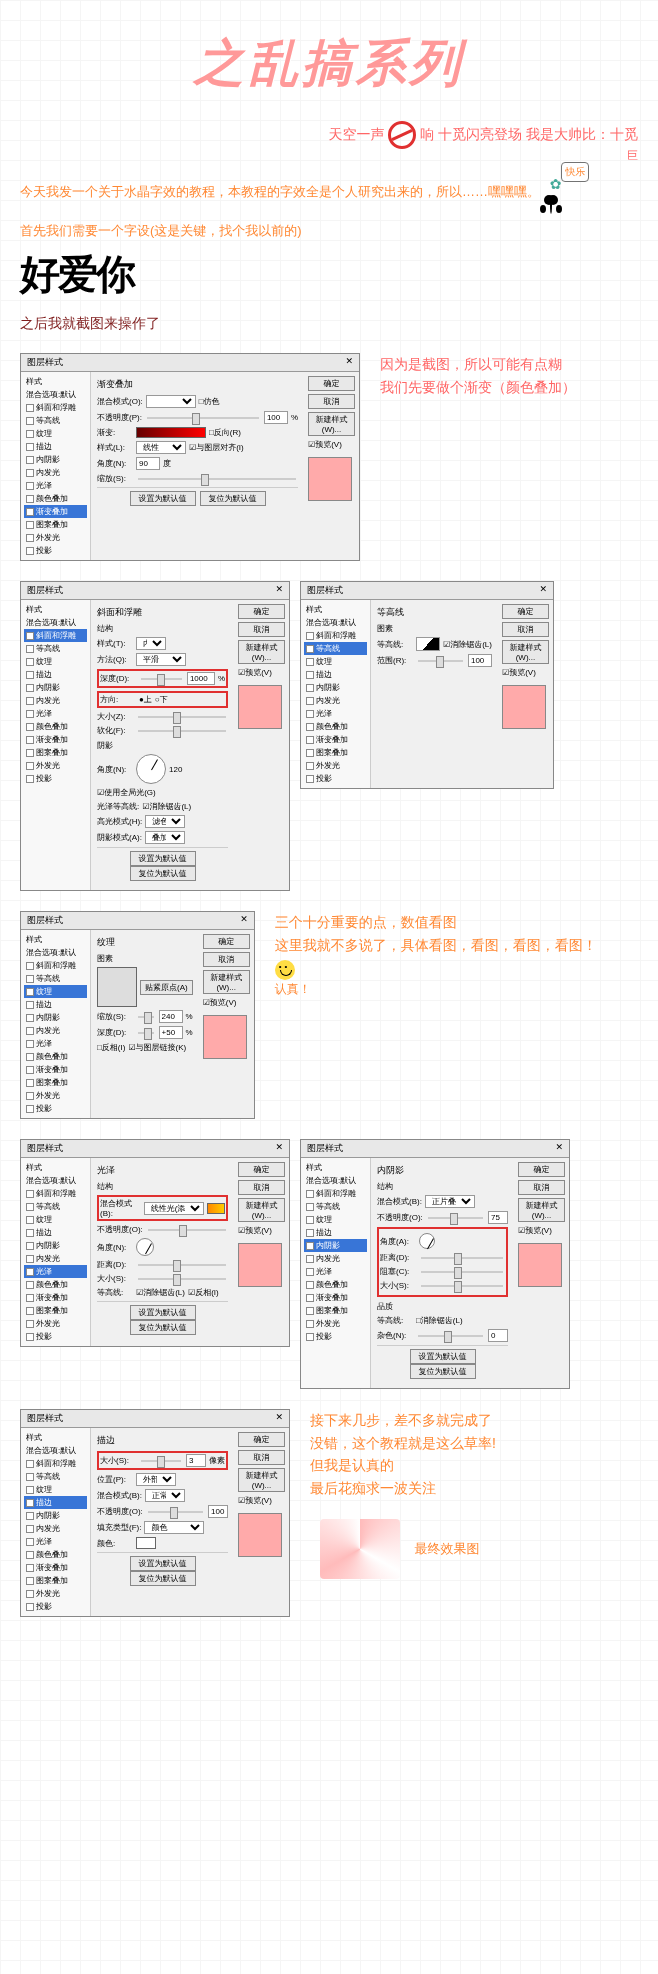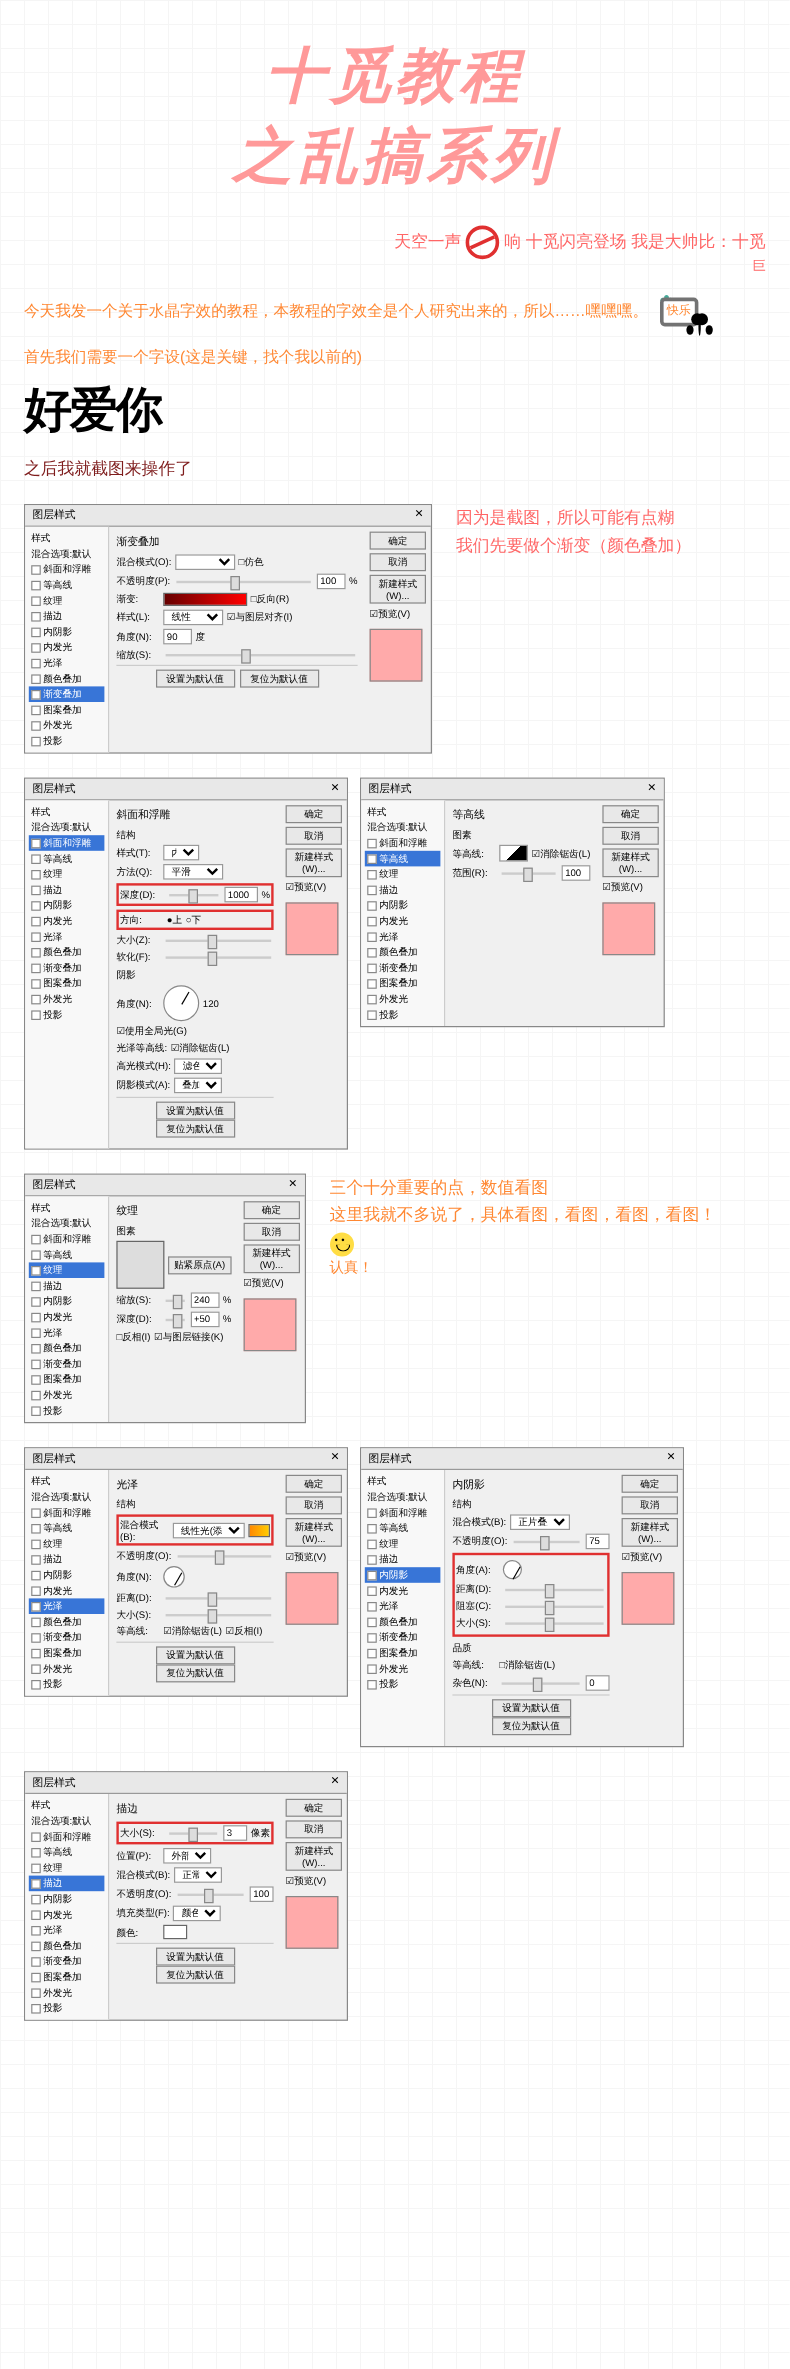--- a/index.html
+++ b/index.html
@@ -61,7 +61,6 @@
 <body>
 
 <div class="title-block">
-  <div class="title-main">十觅教程</div>
   <div class="title-main">之乱搞系列</div>
 </div>
 

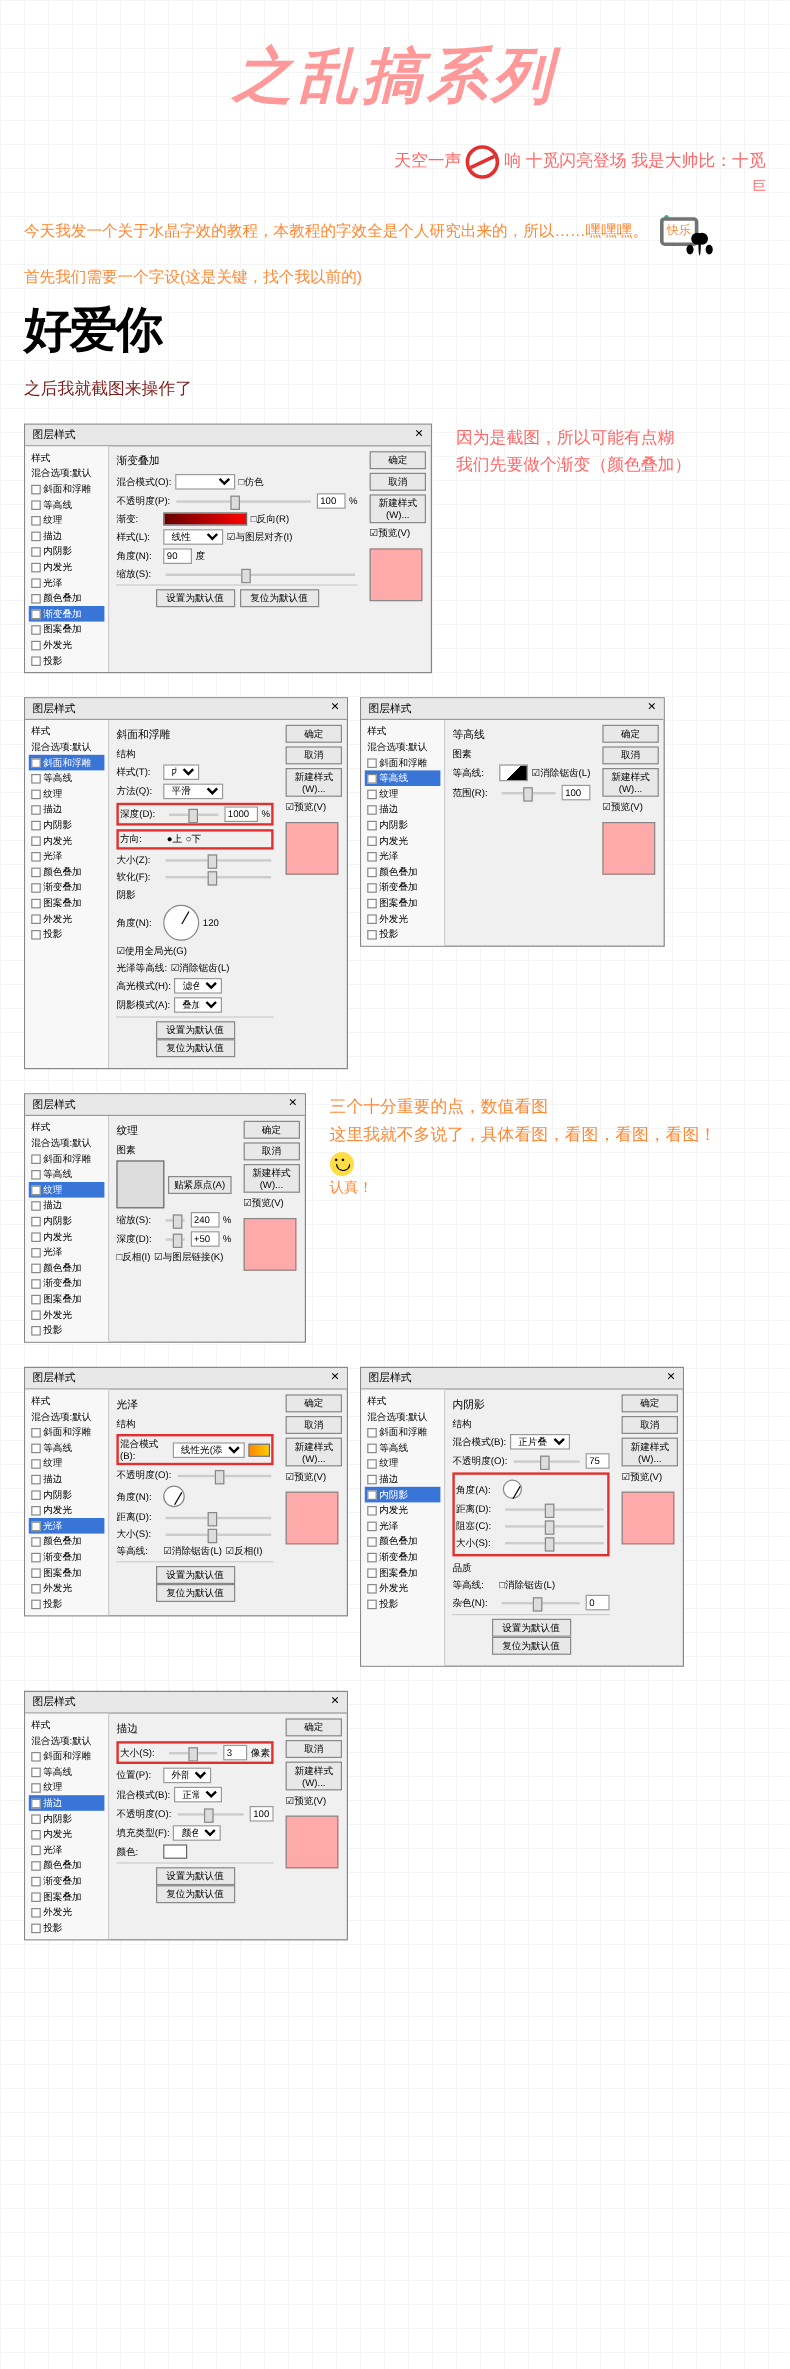--- a/index.html
+++ b/index.html
@@ -16,7 +16,7 @@
 .panda .ear.l{left:-3px}.panda .ear.r{right:-3px}
 .panda .eye{width:6px;height:8px;background:#000;border-radius:50%;position:absolute;top:7px}
 .panda .eye.l{left:5px}.panda .eye.r{right:5px}
-.speech{display:inline-block;background:#fff;border:3px solid #737373;border-radius:4px;font-size:10px;padding:1px 3px;position:relative;top:-14px}
+.speech{display:inline-block;background:#fff;border:1px solid #737373;border-radius:4px;font-size:10px;padding:1px 3px;position:relative;top:-14px}
 .flower{font-size:14px;color:#4a9}
 .calli{width:200px;margin:10px 20px;font-family:serif;font-weight:900}
 .calli-line{font-size:40px;letter-spacing:-2px;color:#000;line-height:1}

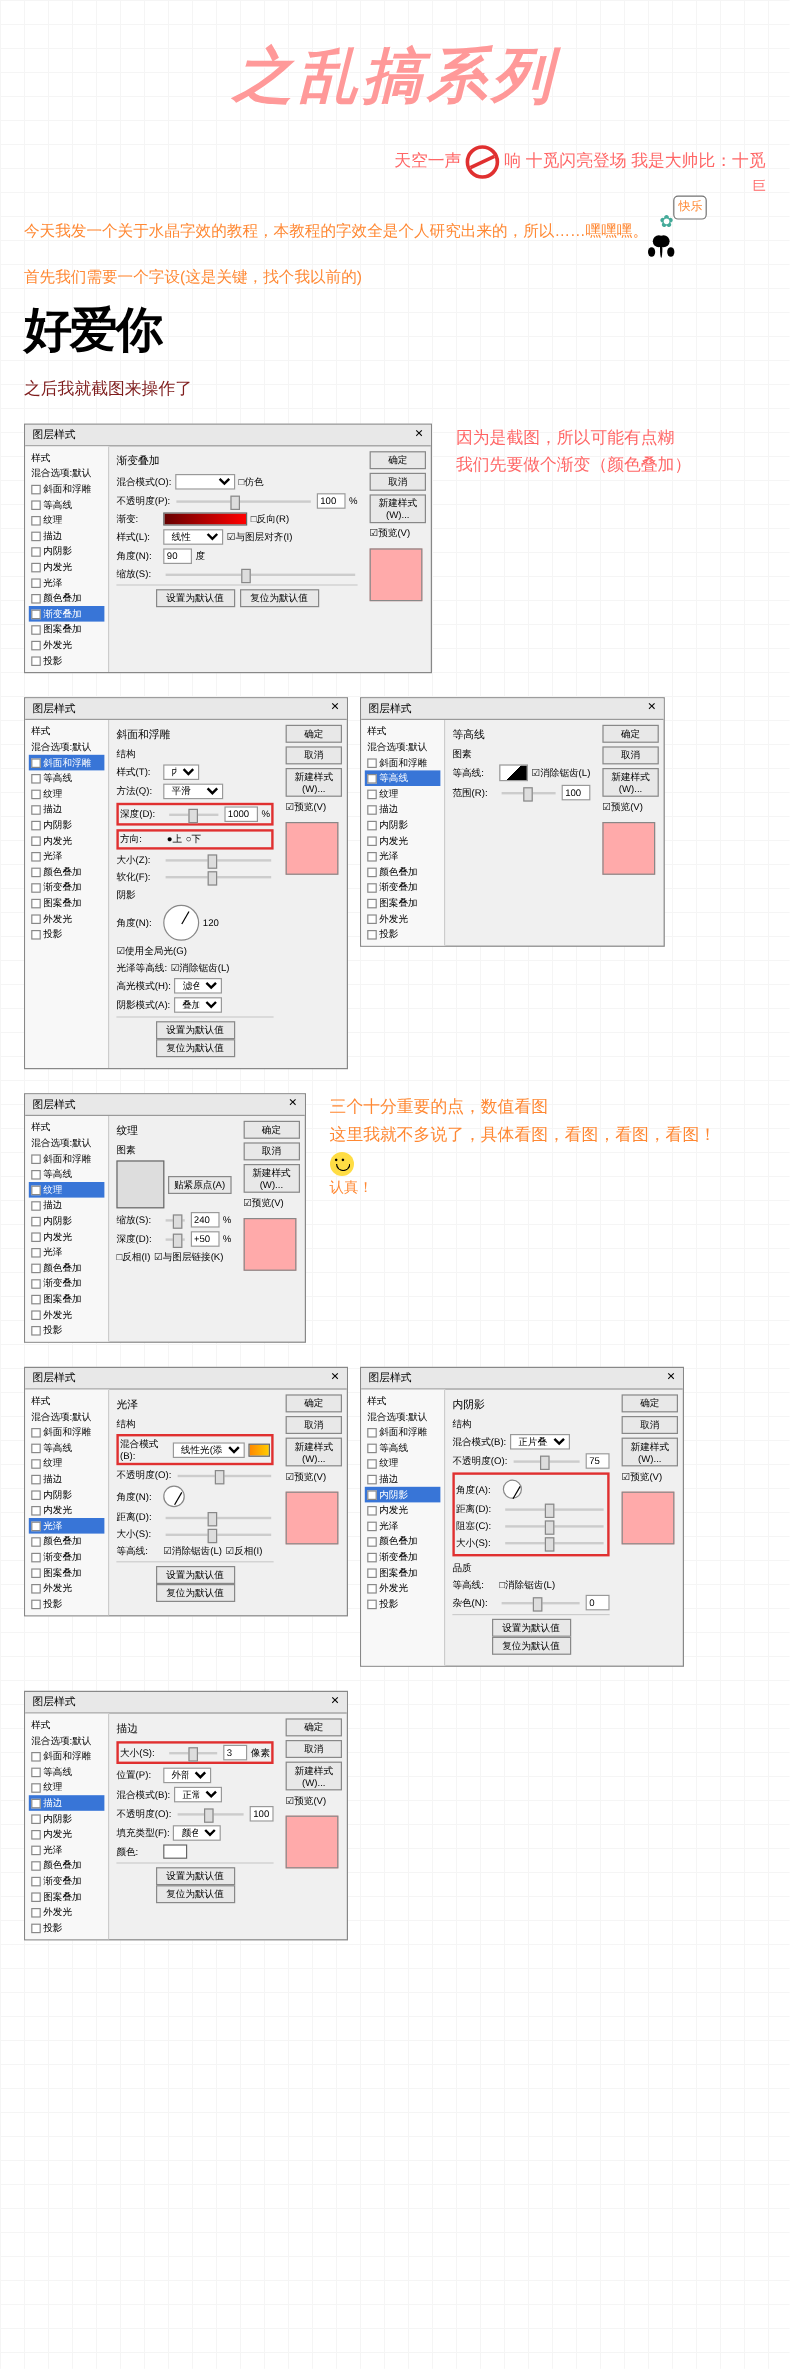--- a/index.html
+++ b/index.html
@@ -815,6 +815,16 @@
       </div>
     </div>
   </div>
+  <div class="note-col">
+    <div class="note-orange">接下来几步，差不多就完成了</div>
+    <div class="note-orange">没错，这个教程就是这么草率!</div>
+    <div class="note-orange">但我是认真的</div>
+    <div class="note-orange">最后花痴求一波关注</div>
+    <div style="margin-top:10px">
+      <span class="final-img"></span>
+      <span class="final-label">最终效果图</span>
+    </div>
+  </div>
 </div>
 
 </body></html>

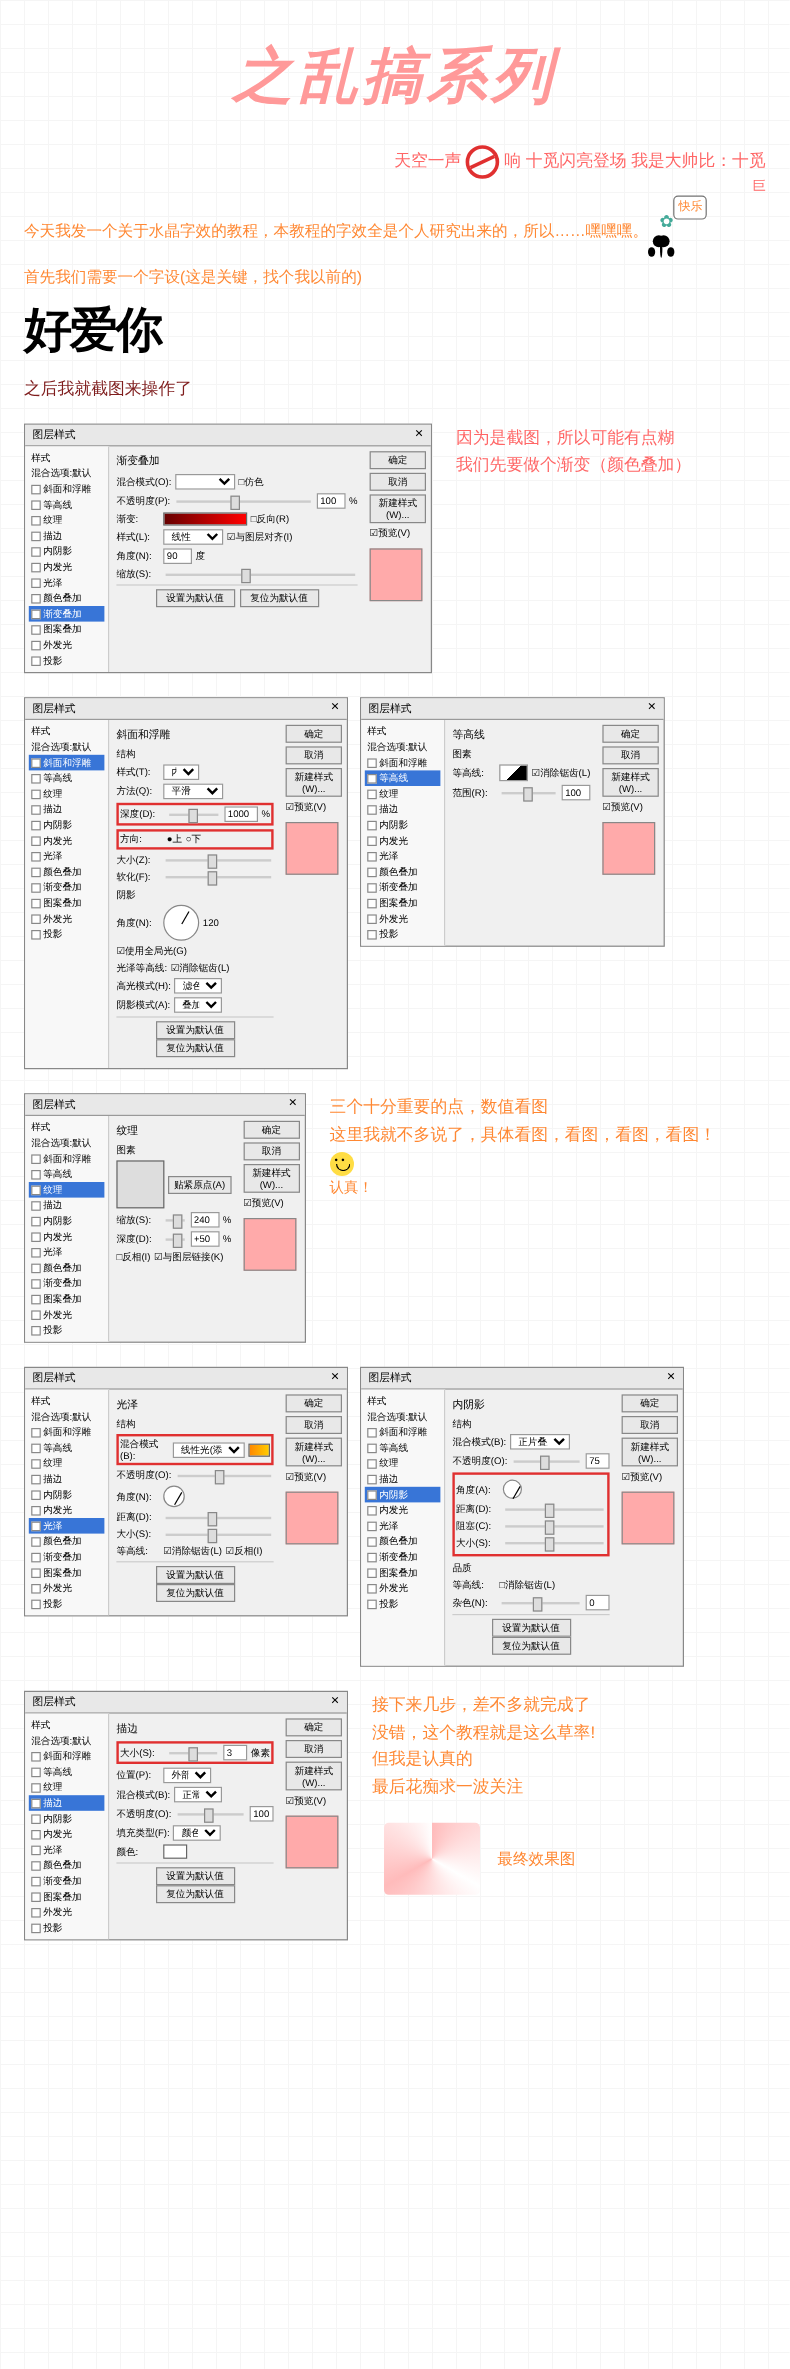--- a/index.html
+++ b/index.html
@@ -798,7 +798,7 @@
           </div>
         <div class="d-row">
             <label>填充类型(F):</label>
-            <select class="d-input" style="width:40px"><option>颜色</option></select>
+            <select class="d-input" style="width:60px"><option>颜色</option></select>
           </div>
         <div class="d-row">
             <label>颜色:</label>

